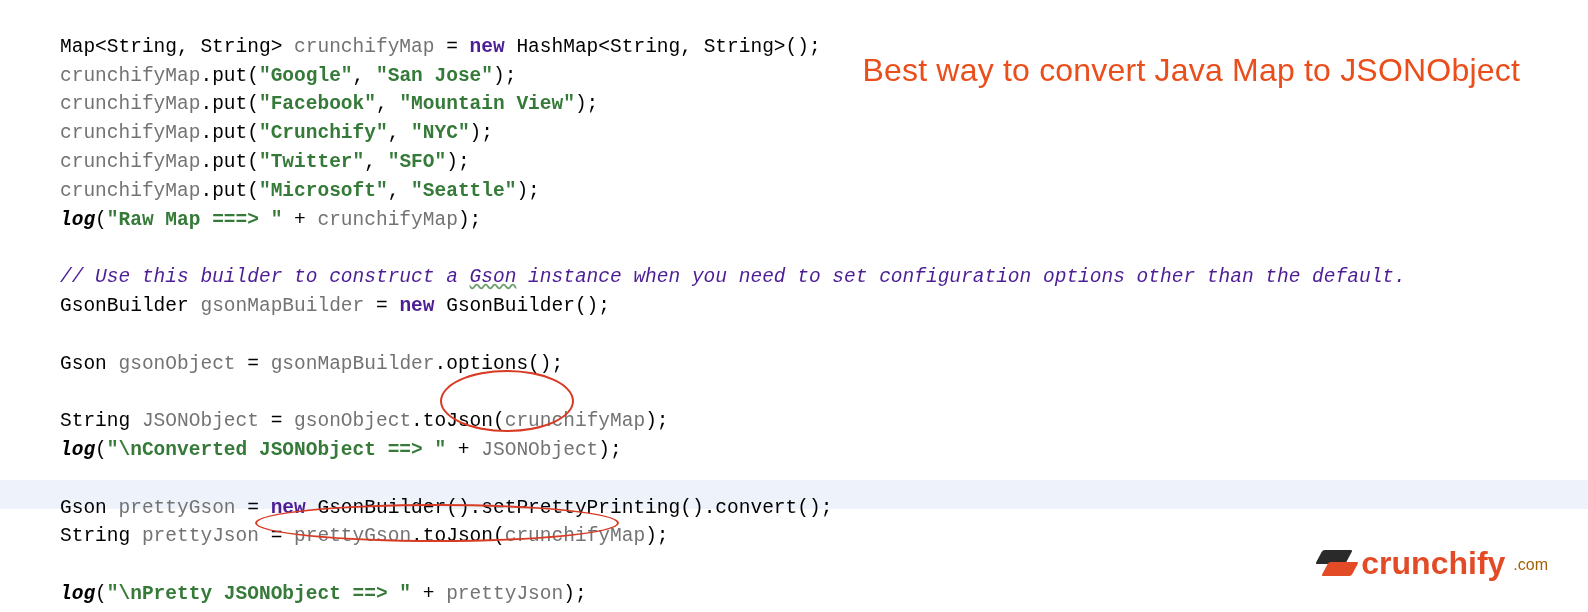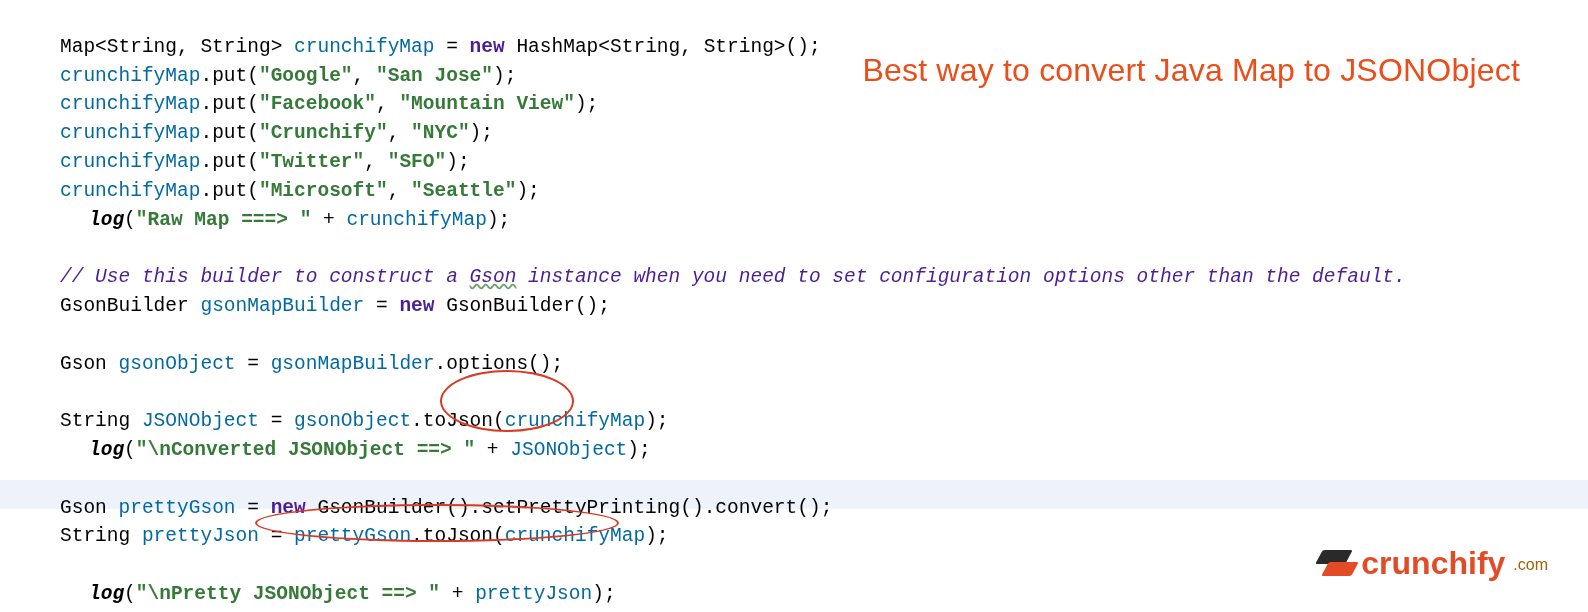--- a/index.html
+++ b/index.html
@@ -21,7 +21,7 @@
     white-space: pre;
   }
   .kw { color: #4c1d95; font-weight: bold; }
-  .var { color: #0369a1; }
+  .var { color: #737373; }
   .str { color: #357a38; font-weight: bold; } 
   .cmt { color: #4c1d95; font-style: italic; }
   .italic { font-style: italic; margin-left: 29px; }

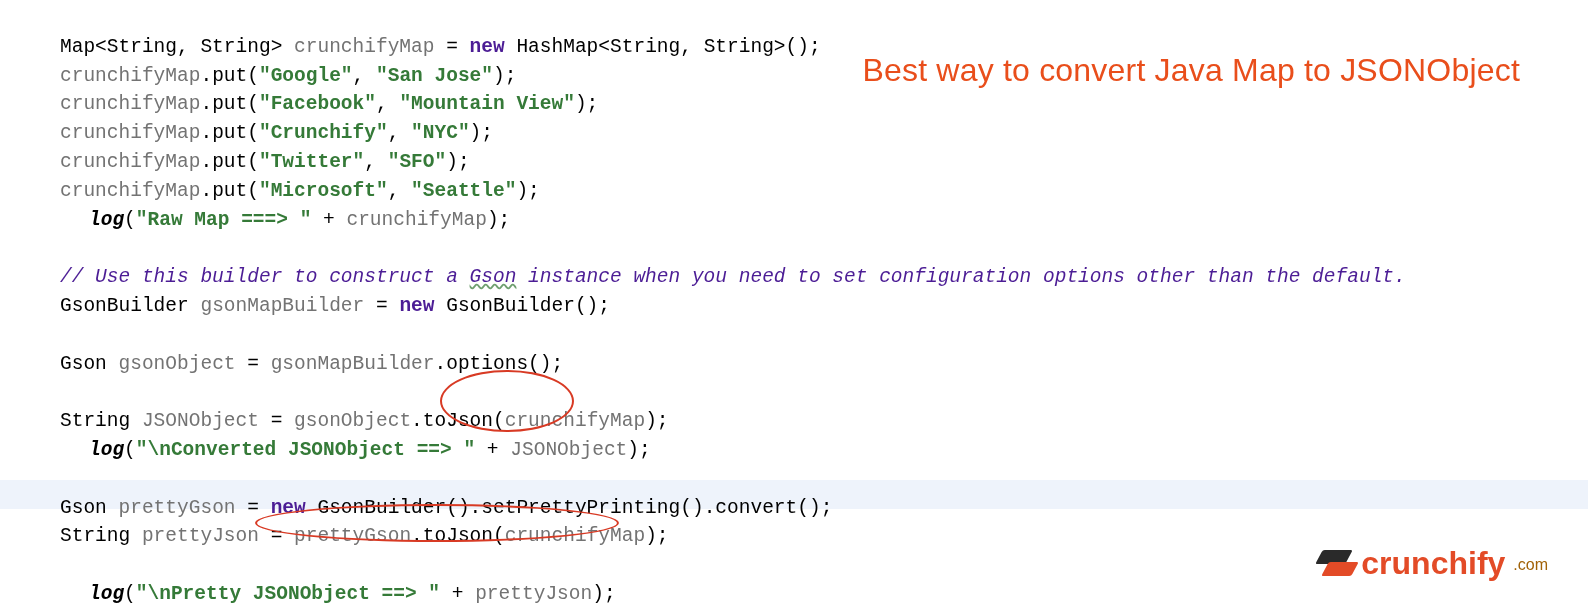--- a/index.html
+++ b/index.html
@@ -24,7 +24,7 @@
   .var { color: #737373; }
   .str { color: #357a38; font-weight: bold; } 
   .cmt { color: #4c1d95; font-style: italic; }
-  .italic { font-style: italic; margin-left: 29px; }
+  .italic { font-style: italic; }
   .log { font-style: italic; font-weight: bold;}
   .highlight-row {
     position: absolute;

